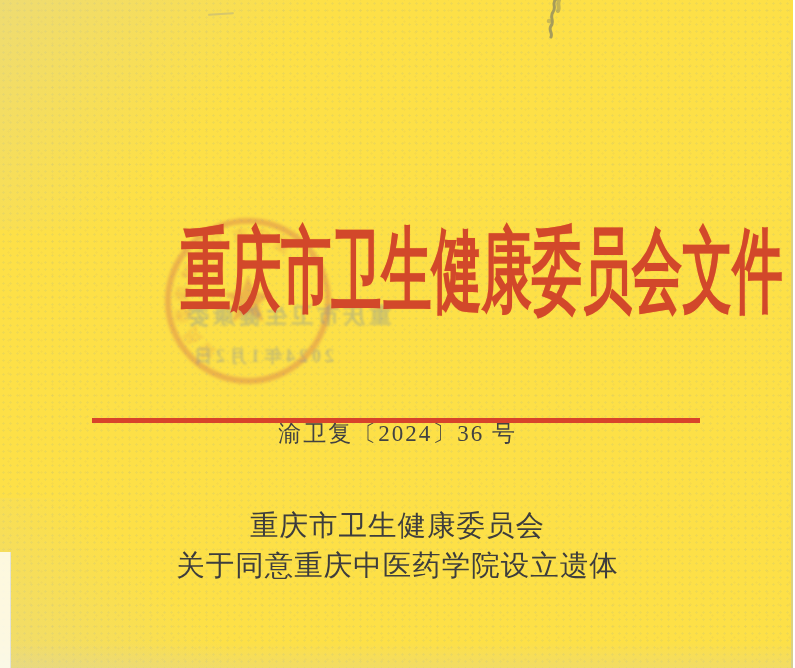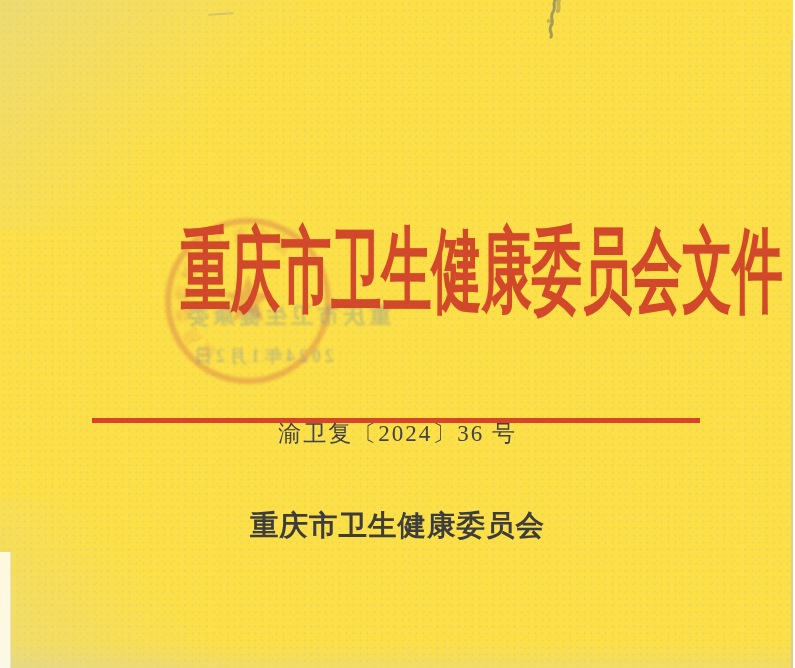--- a/index.html
+++ b/index.html
@@ -56,7 +56,7 @@
   .red-rule{position:absolute;left:92px;top:418px;width:608px;height:5px;
     background:#d8432a;z-index:2;}
   .doc-title{position:absolute;left:0;top:506px;width:795px;z-index:2;
-    text-align:center;font-weight:bold;color:#3d3d3d;
+    text-align:center;font-weight:normal;color:#3d3d3d;
     font-size:28.5px;line-height:40px;letter-spacing:1px;}
 </style>
 </head>

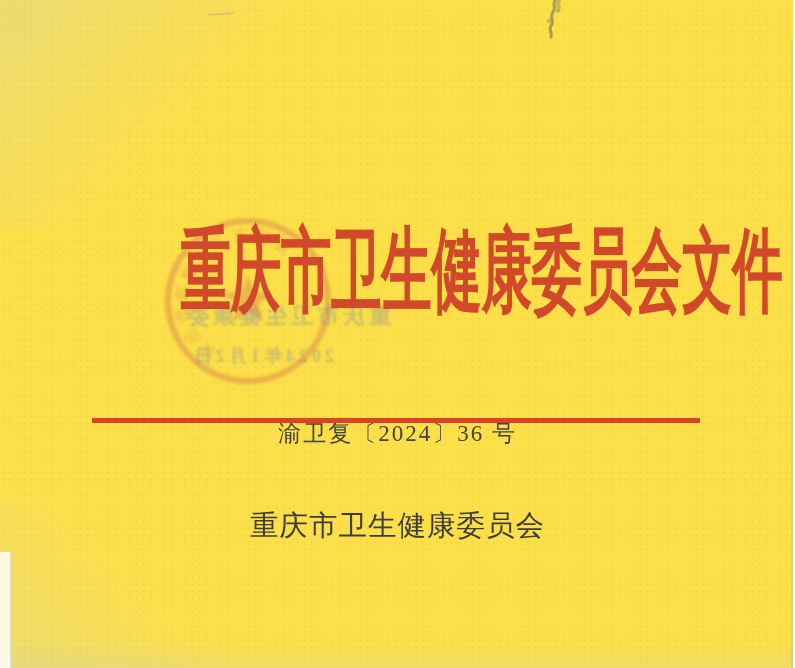--- a/index.html
+++ b/index.html
@@ -101,6 +101,7 @@
 
   <div class="doc-title">
     <div>重庆市卫生健康委员会</div>
+    <div>关于同意重庆中医药学院设立遗体</div>
   </div>
 
 </div>

